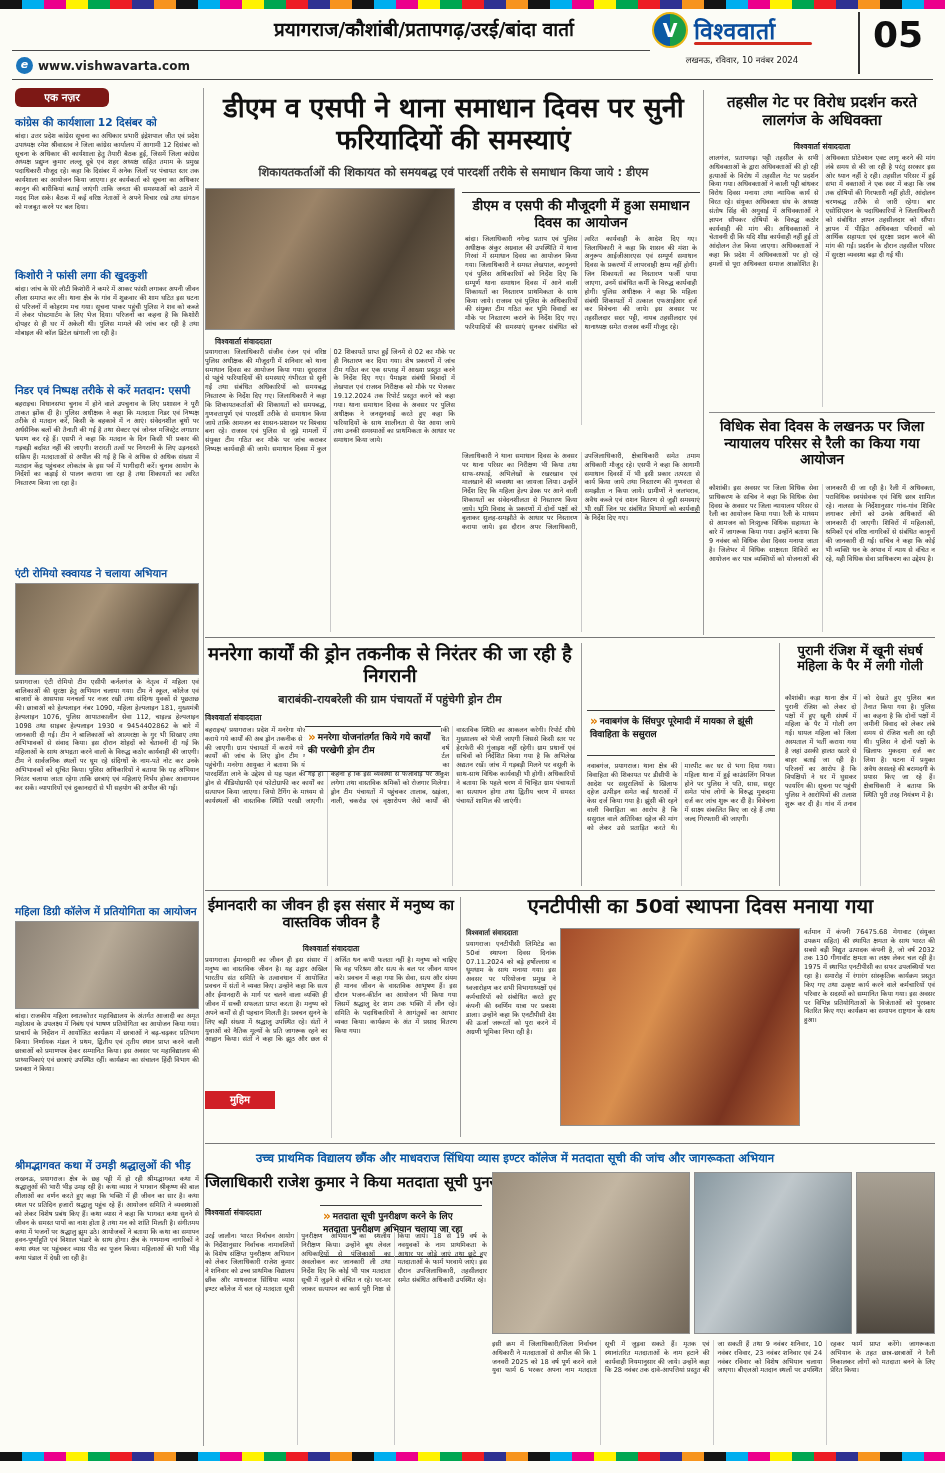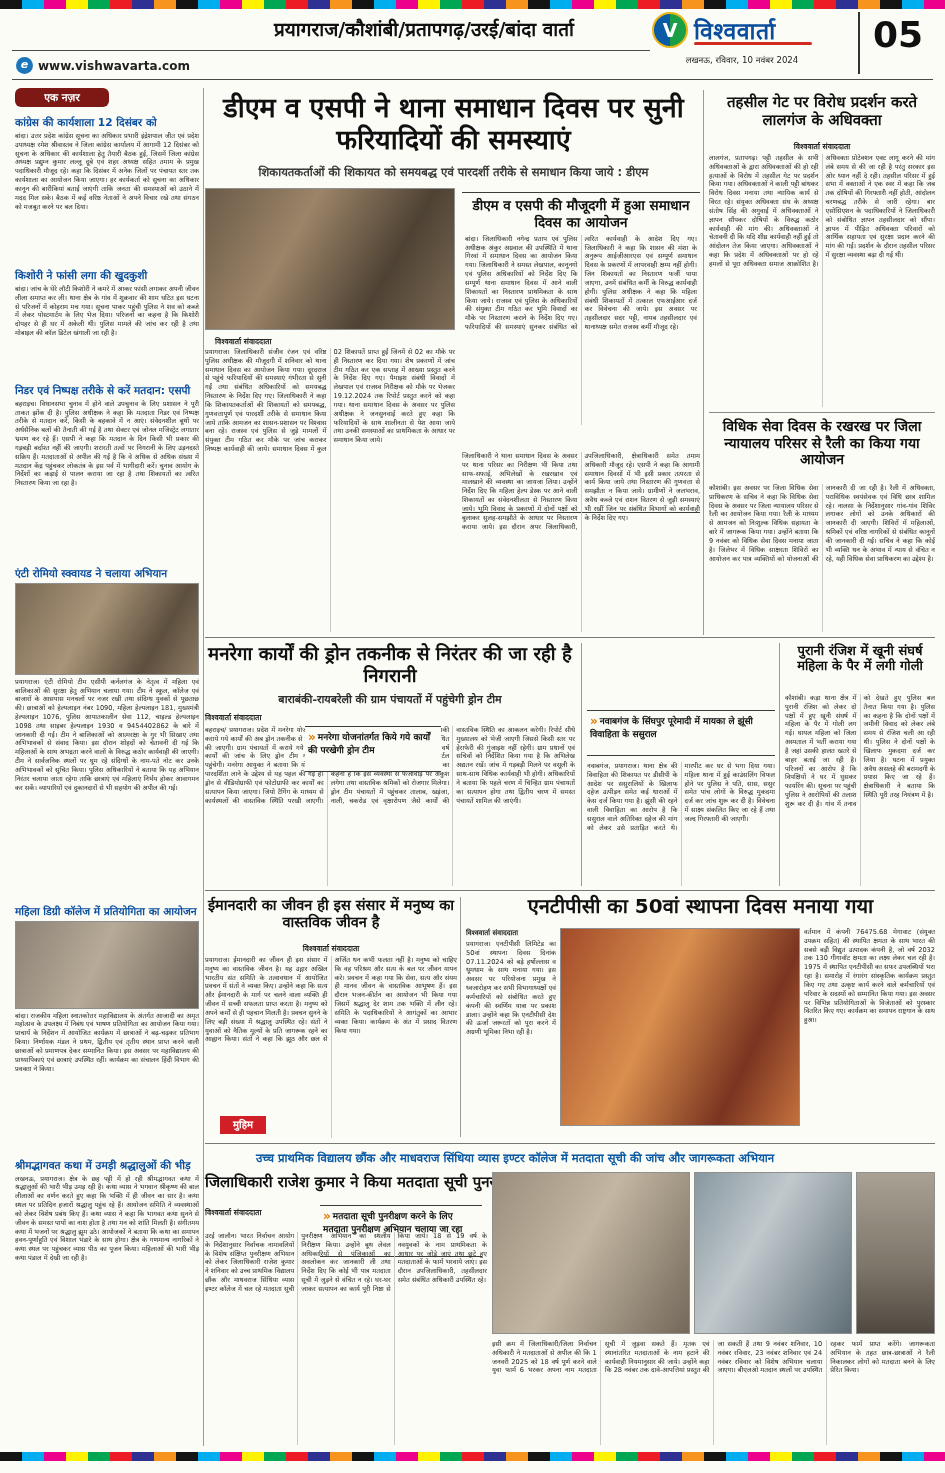--- a/index.html
+++ b/index.html
@@ -124,7 +124,7 @@
 
   <div class="abs hline" style="left:709px;top:412px;width:226px;background:#8a8a8a;"></div>
 
-  <div class="abs hl center" style="left:709px;top:418px;width:226px;font-size:14px;">विधिक सेवा दिवस के रखरख पर जिला न्यायालय परिसर से रैली का किया गया आयोजन</div>
+  <div class="abs hl center" style="left:709px;top:418px;width:226px;font-size:14px;">विधिक सेवा दिवस के लखनऊ पर जिला न्यायालय परिसर से रैली का किया गया आयोजन</div>
   <p class="abs body-text c2" style="left:709px;top:484px;width:226px;height:148px;">कौशांबी। इस अवसर पर जिला विधिक सेवा प्राधिकरण के सचिव ने कहा कि विधिक सेवा दिवस के अवसर पर जिला न्यायालय परिसर से रैली का आयोजन किया गया। रैली के माध्यम से आमजन को निःशुल्क विधिक सहायता के बारे में जागरूक किया गया। उन्होंने बताया कि 9 नवंबर को विधिक सेवा दिवस मनाया जाता है। जिलेभर में विधिक साक्षरता शिविरों का आयोजन कर पात्र व्यक्तियों को योजनाओं की जानकारी दी जा रही है। रैली में अधिवक्ता, पराविधिक स्वयंसेवक एवं विधि छात्र शामिल रहे। नालसा के निर्देशानुसार गांव-गांव शिविर लगाकर लोगों को उनके अधिकारों की जानकारी दी जाएगी। शिविरों में महिलाओं, श्रमिकों एवं वरिष्ठ नागरिकों से संबंधित कानूनों की जानकारी दी गई। सचिव ने कहा कि कोई भी व्यक्ति धन के अभाव में न्याय से वंचित न रहे, यही विधिक सेवा प्राधिकरण का उद्देश्य है।</p>
 
   <div class="abs hline" style="left:205px;top:637px;width:730px;background:#777;"></div>

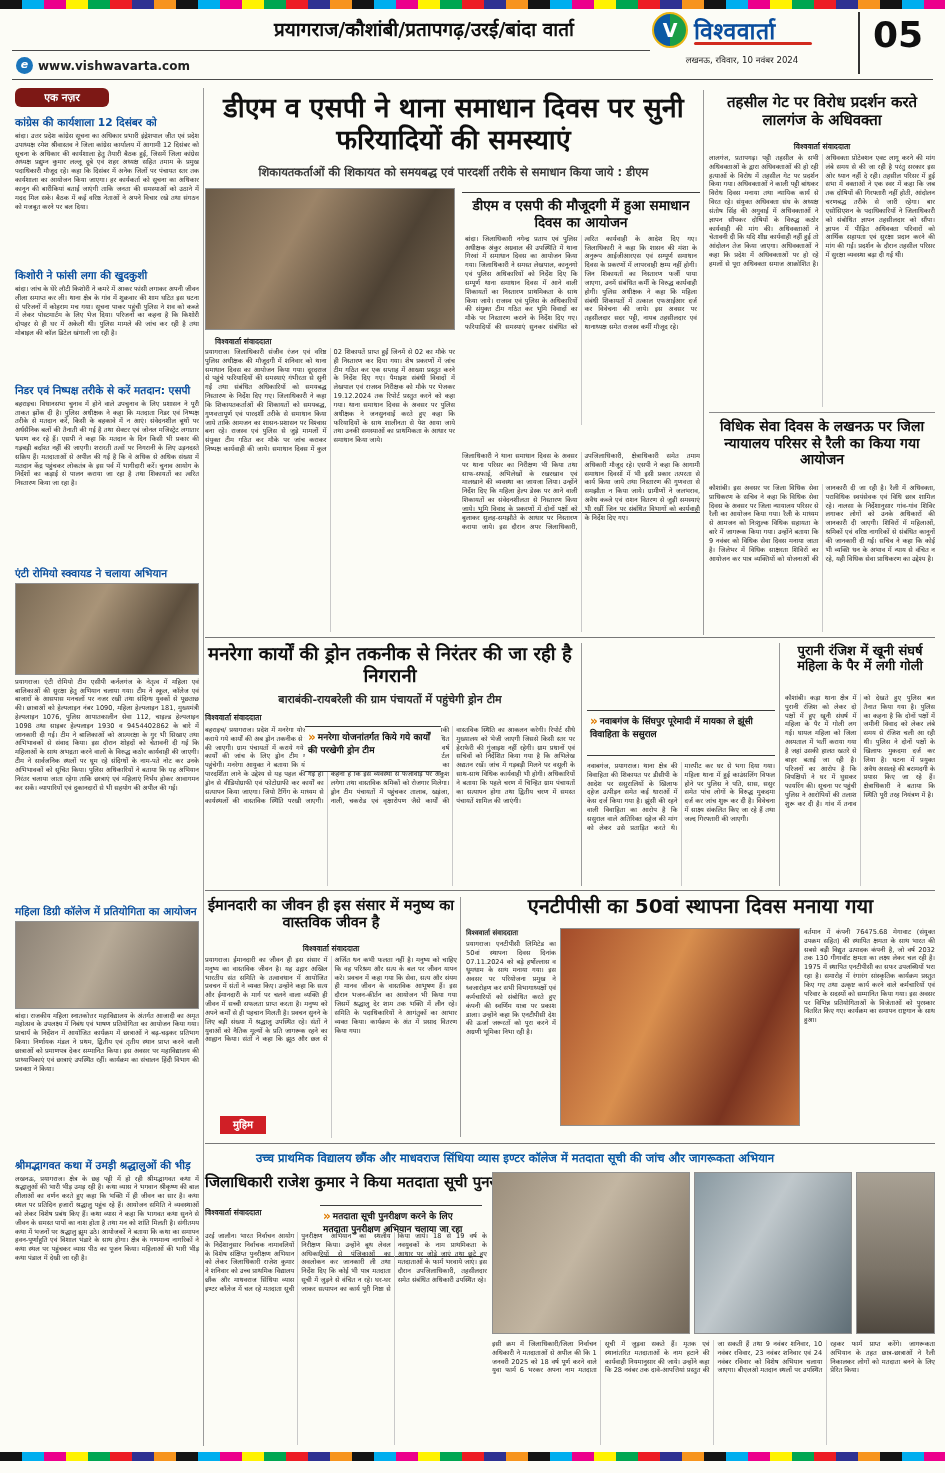--- a/index.html
+++ b/index.html
@@ -165,7 +165,7 @@
 
   <div class="abs hline" style="left:205px;top:1143px;width:730px;background:#777;"></div>
 
-  <div class="abs kicker-label" style="left:205px;top:1116px;width:46px;height:18px;margin-left:15px;">मुहिम</div>
+  <div class="abs kicker-label" style="left:205px;top:1091px;width:70px;height:18px;">मुहिम</div>
   <div class="abs kicker-head" style="left:256px;top:1149px;width:679px;">उच्च प्राथमिक विद्यालय छौंक और माधवराज सिंधिया व्यास इण्टर कॉलेज में मतदाता सूची की जांच और जागरूकता अभियान</div>
 
   <div class="abs hl" style="left:205px;top:1174px;width:496px;font-size:15px;">जिलाधिकारी राजेश कुमार ने किया मतदाता सूची पुनरीक्षण अभियान का निरीक्षण</div>

